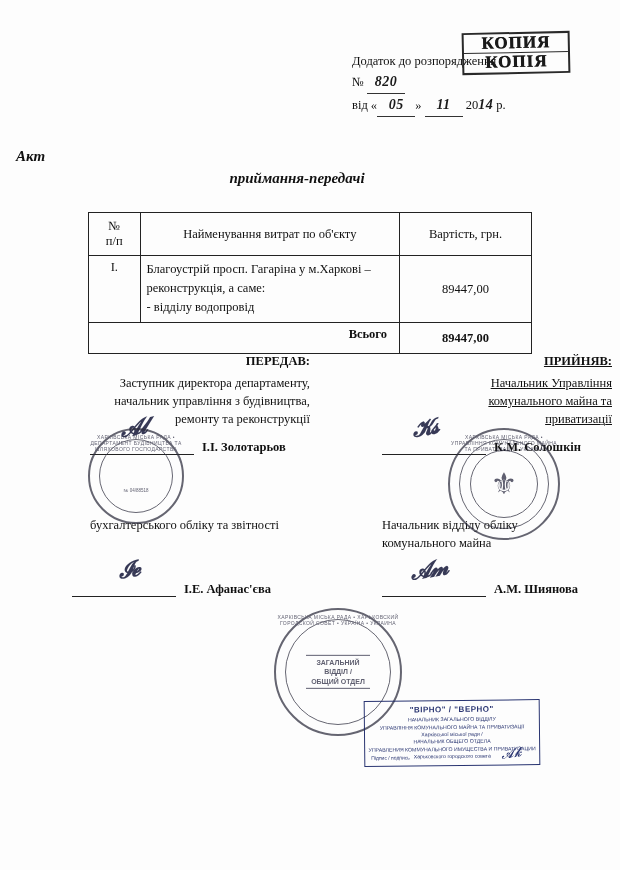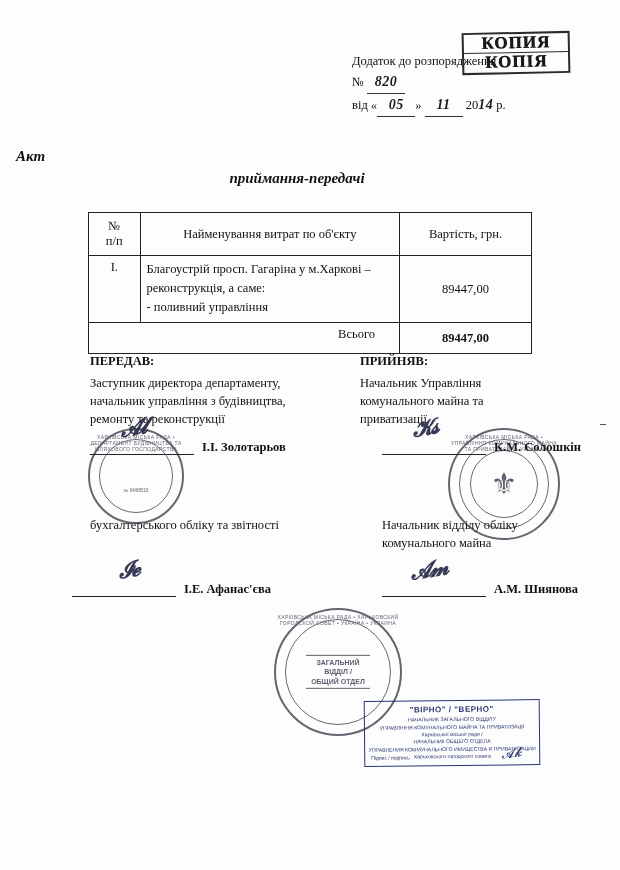--- a/index.html
+++ b/index.html
@@ -348,7 +348,7 @@
         <td class="c-name">
           <div>Благоустрій просп. Гагаріна у м.Харкові –</div>
           <div>реконструкція, а саме:</div>
-          <div>- поливний управління</div>
+          <div>- відділу водопровід</div>
         </td>
         <td class="c-cost">89447,00</td>
       </tr>

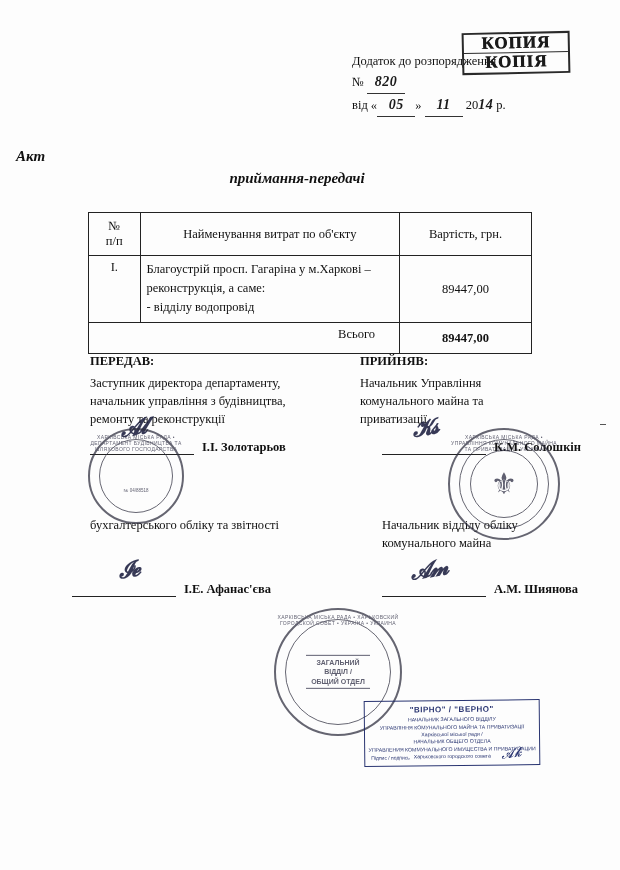--- a/index.html
+++ b/index.html
@@ -120,8 +120,8 @@
   .tbl .row-total td { height: 22px; }
   .tbl .row-total .total-label {
     text-align: right;
-    font-weight: normal;
-    padding-right: 24px;
+    font-weight: bold;
+    padding-right: 12px;
   }
   .tbl .row-total .c-cost { font-weight: bold; vertical-align: middle; }
 

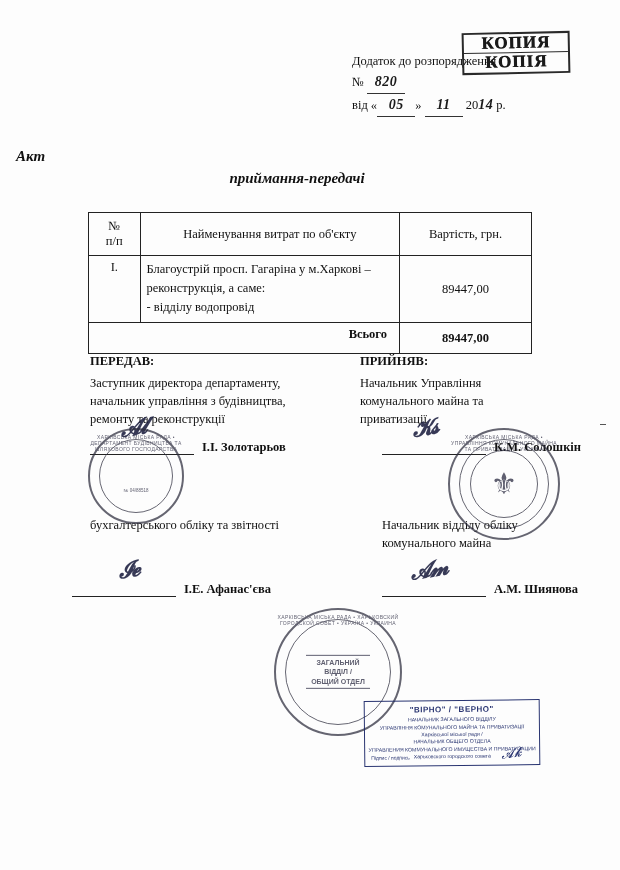--- a/index.html
+++ b/index.html
@@ -131,6 +131,7 @@
     font-size: 12.5px;
     line-height: 1.45;
     width: 220px;
+    text-align: right;
   }
   .sig-left  { left: 90px;  top: 352px; }
   .sig-right { left: 360px; top: 352px; }

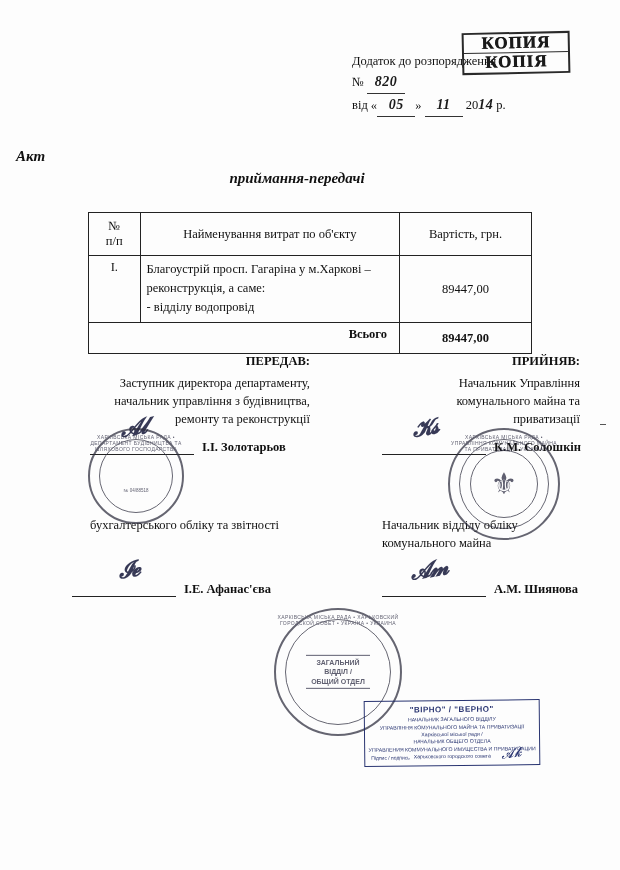--- a/index.html
+++ b/index.html
@@ -134,7 +134,7 @@
     text-align: right;
   }
   .sig-left  { left: 90px;  top: 352px; }
-  .sig-right { left: 360px; top: 352px; }
+  .sig-right { left: 392px; top: 352px; text-decoration: underline; }
   .sig-head { font-weight: bold; margin-bottom: 4px; }
 
   .sig-block2 {

